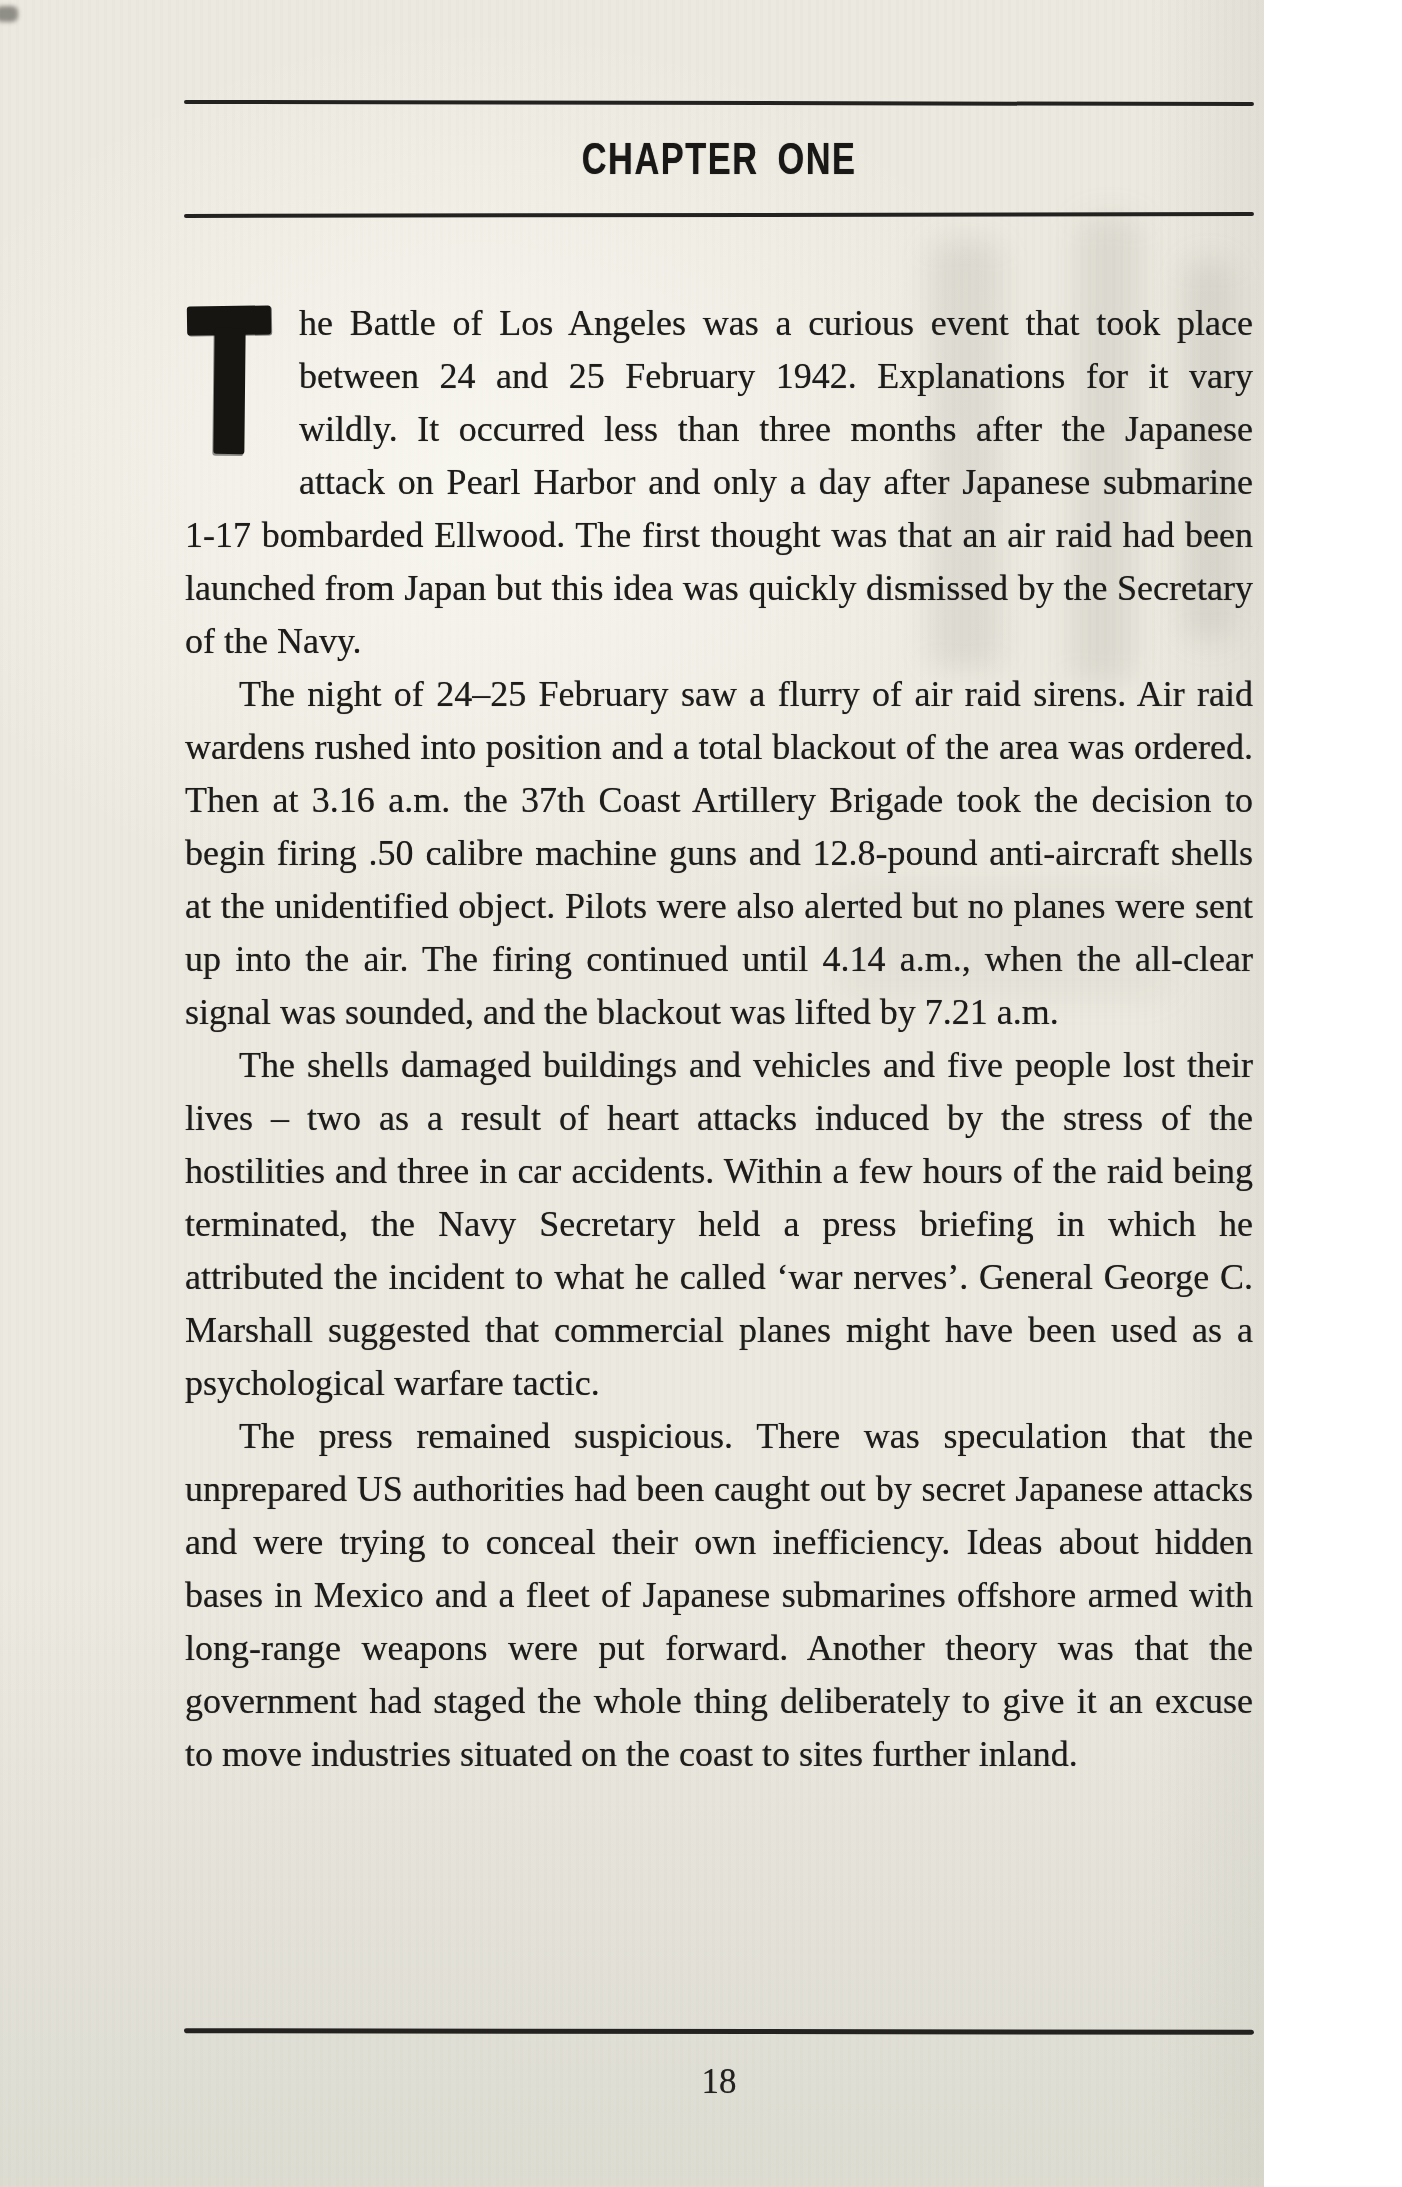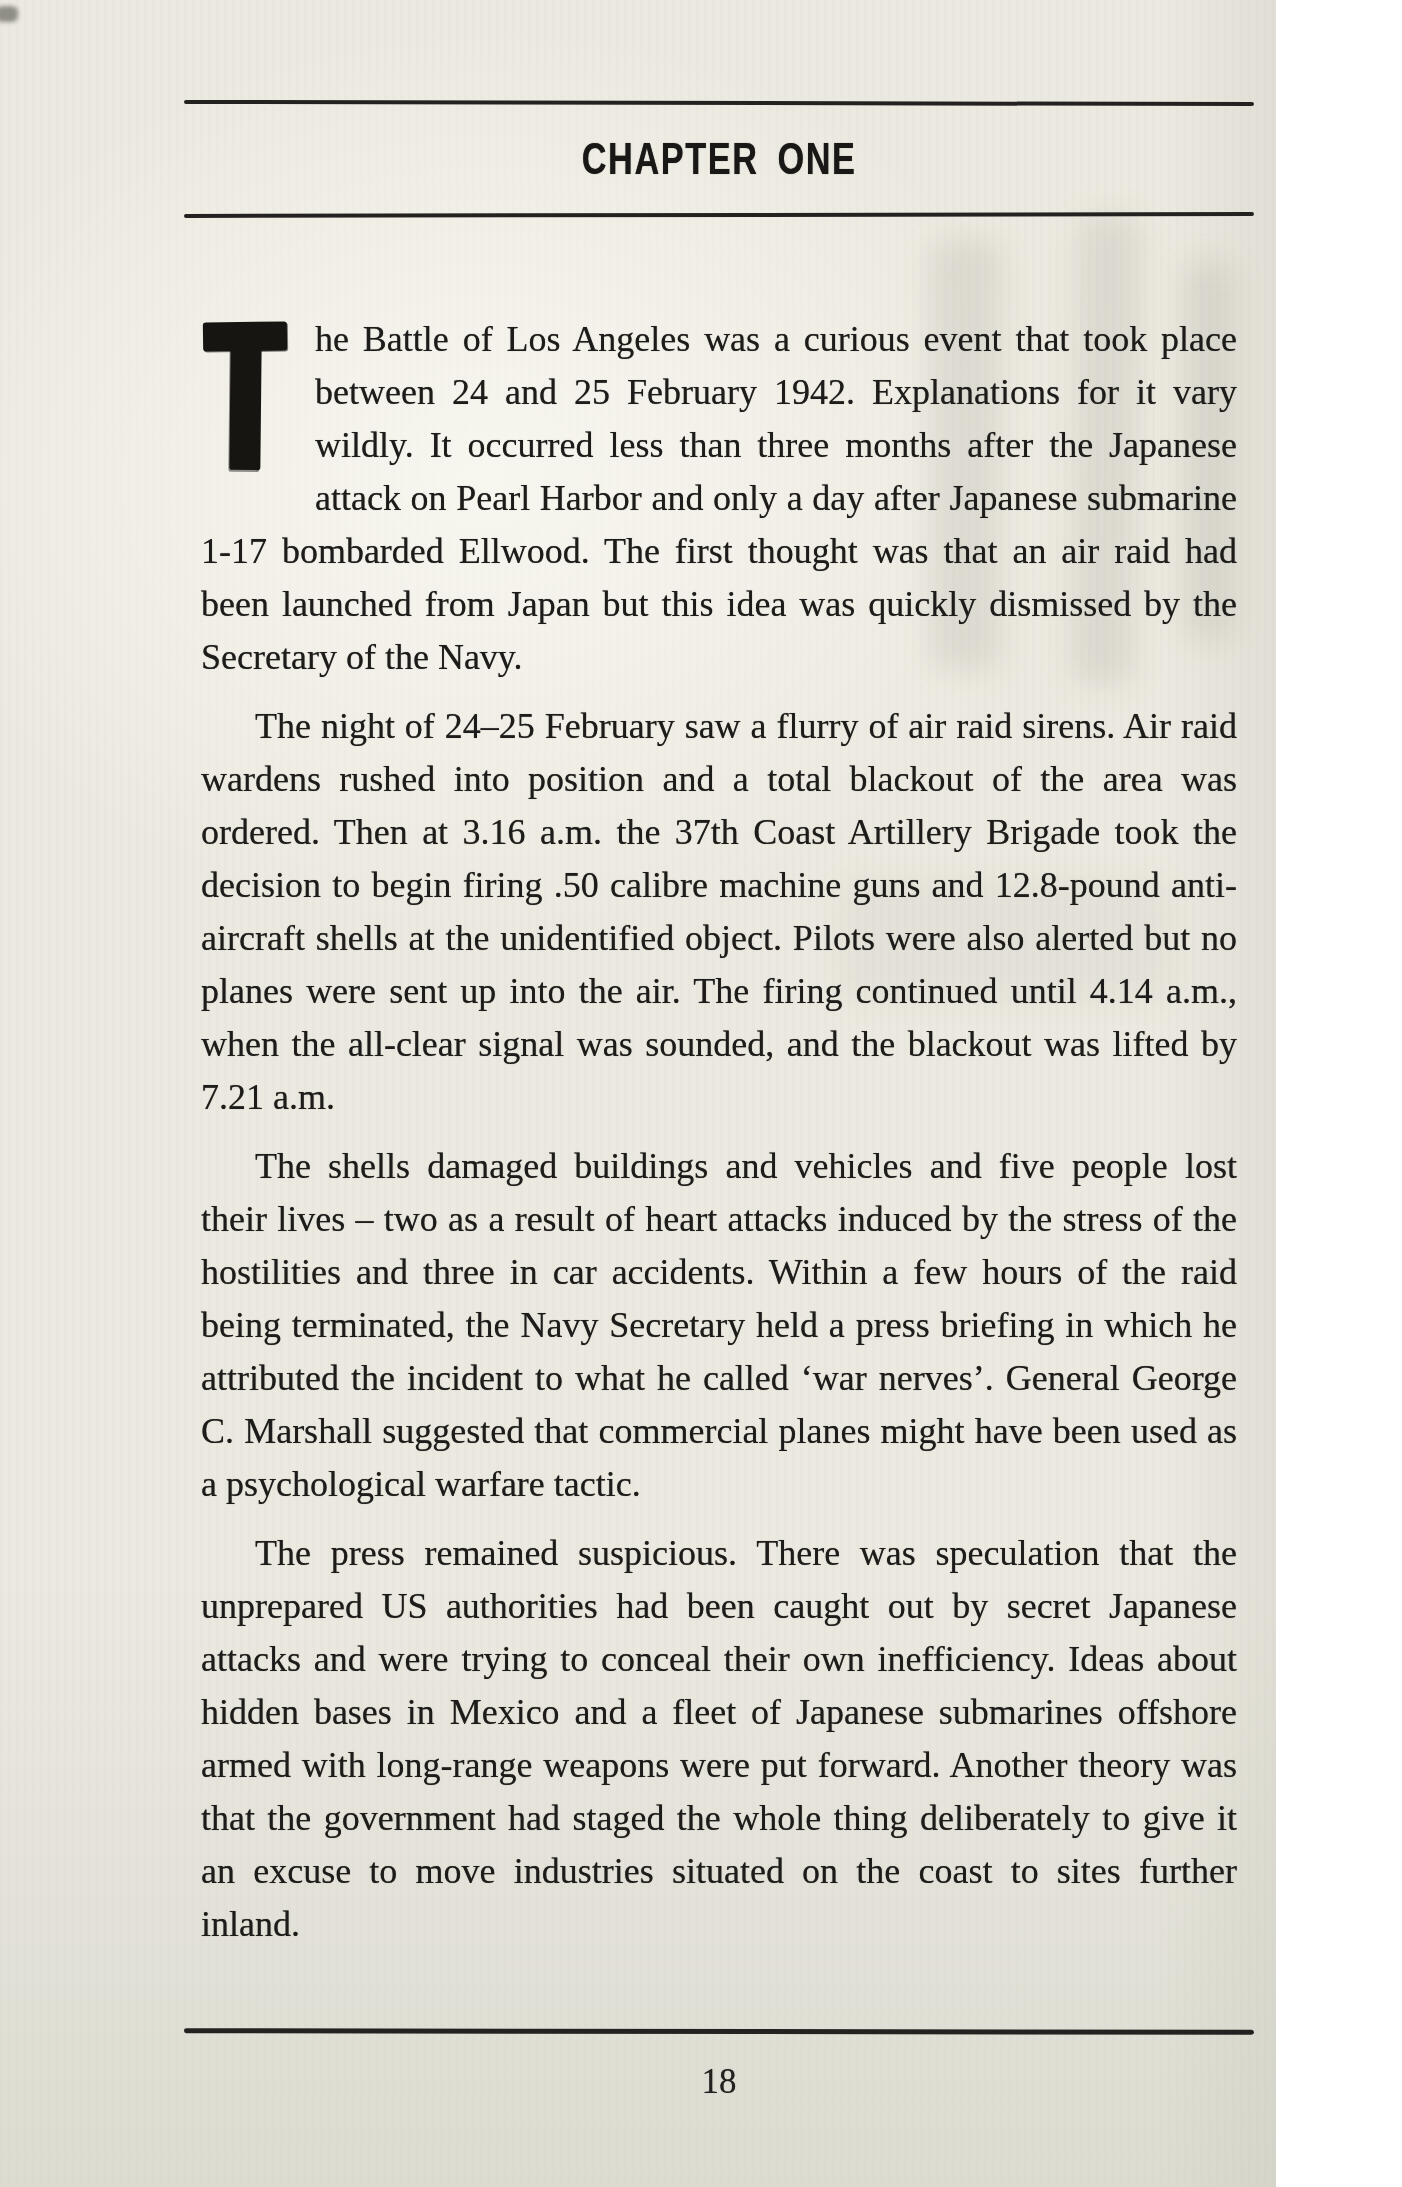--- a/index.html
+++ b/index.html
@@ -20,7 +20,6 @@
       linear-gradient(270deg, rgba(168,170,158,0.16) 0%, rgba(168,170,158,0) 9%),
       repeating-linear-gradient(90deg, rgba(60,60,50,0.015) 0 3px, rgba(0,0,0,0) 3px 8px);
     color: #1d1c1a;
-    padding-left: 12px;
   }
 
   

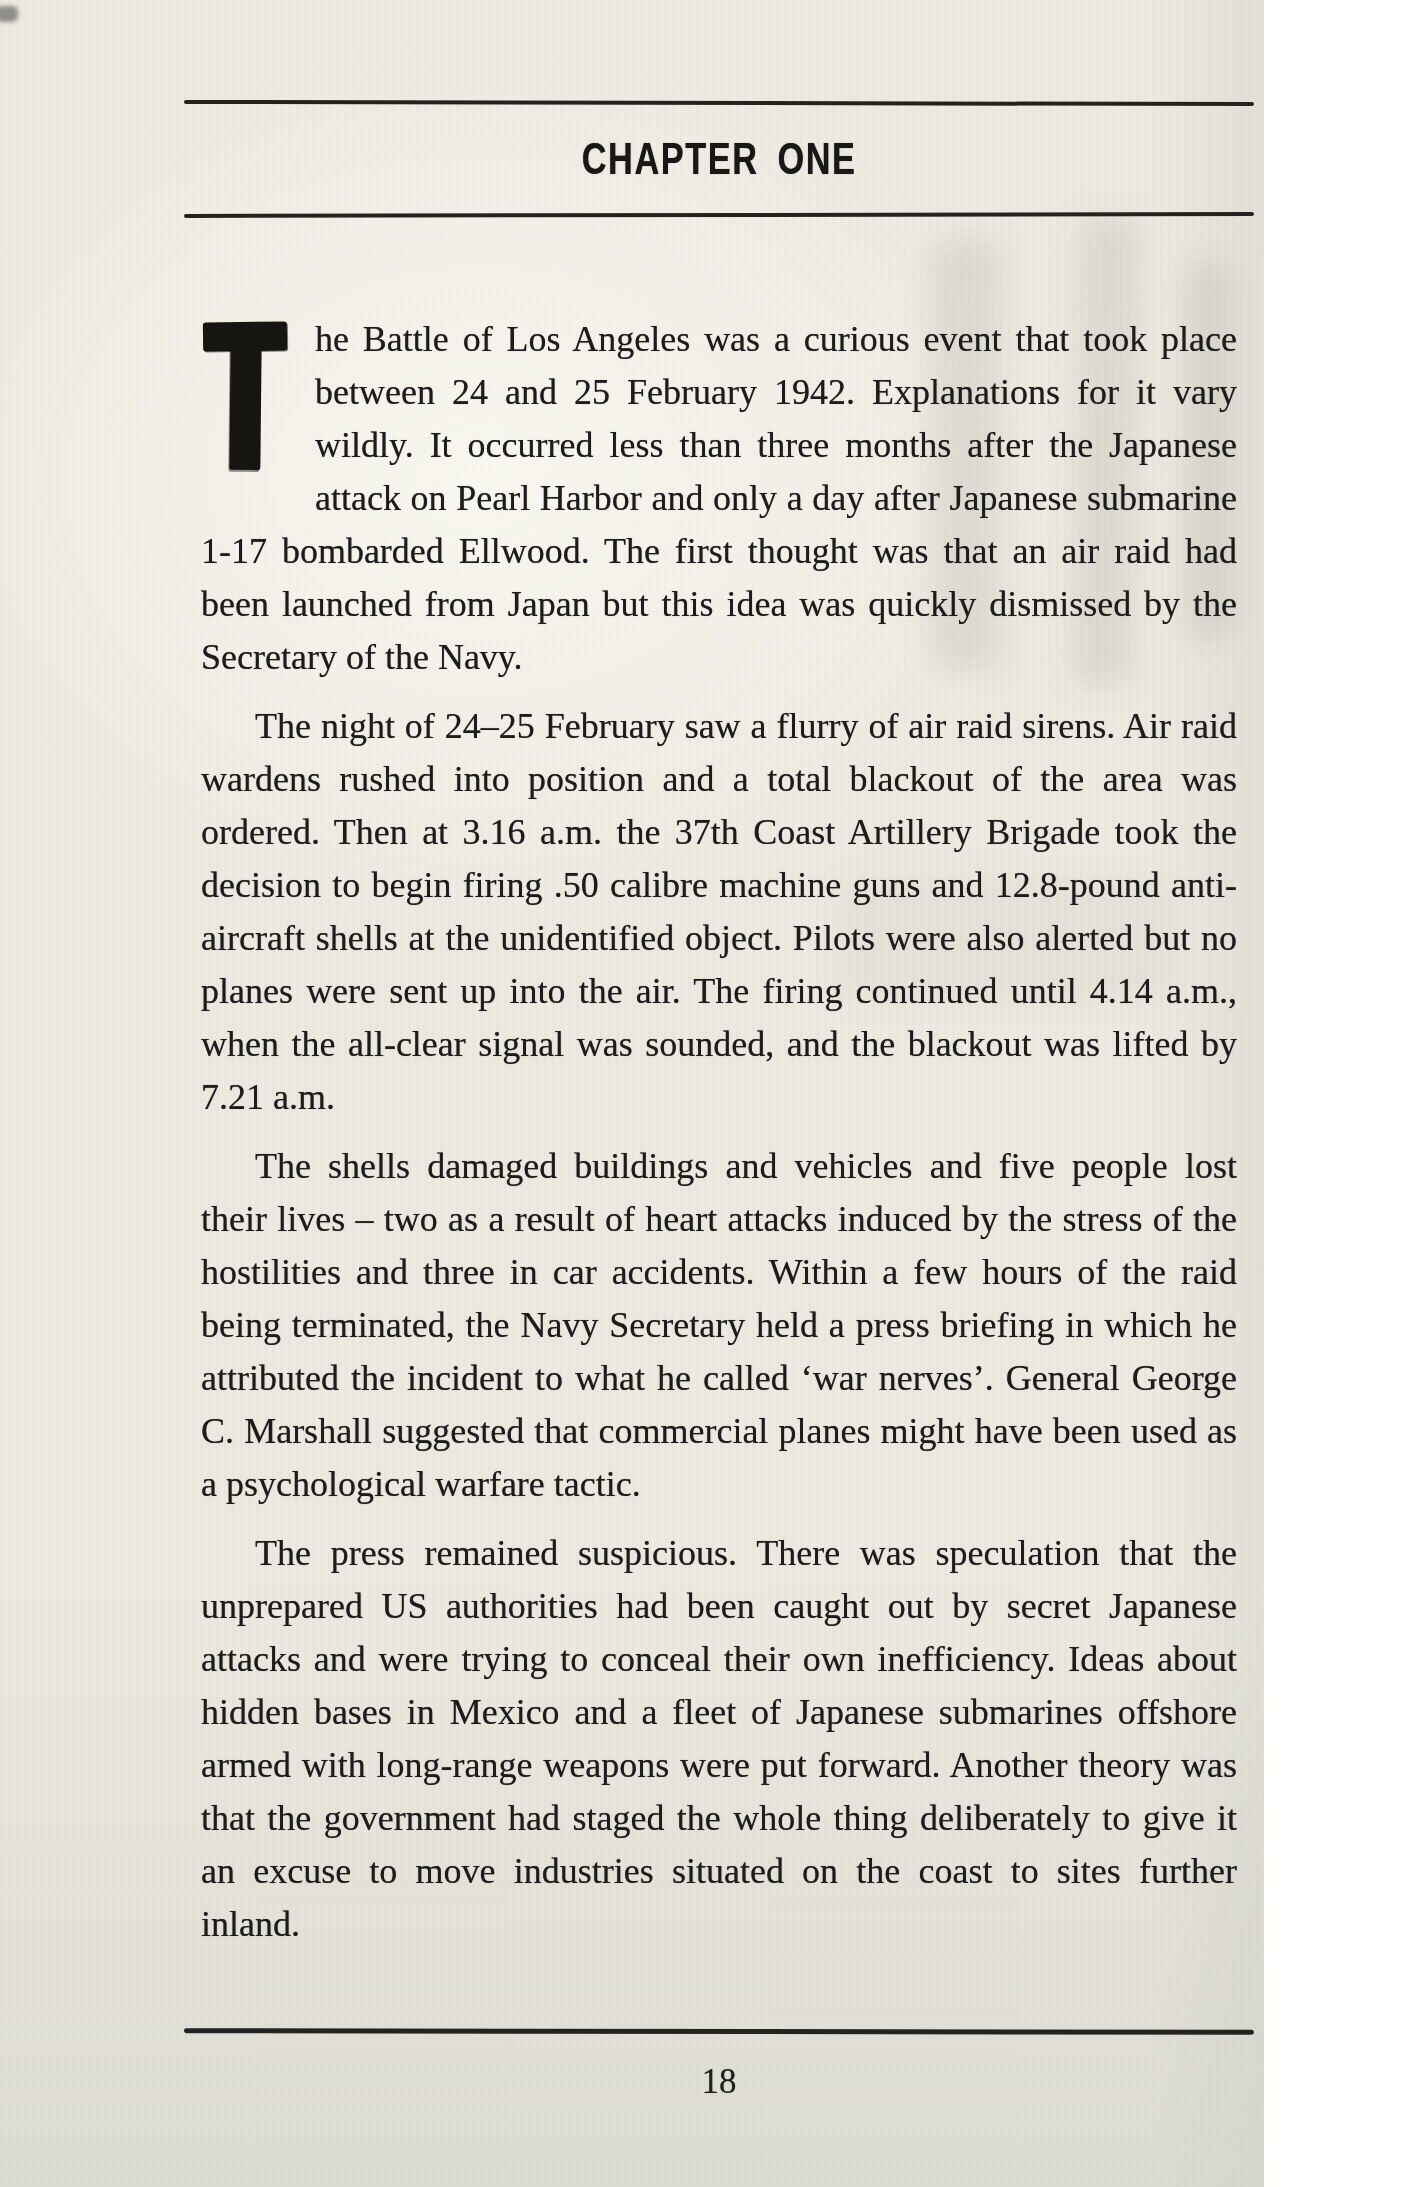--- a/index.html
+++ b/index.html
@@ -71,7 +71,7 @@
     color: #1d1c1a;
     text-shadow: 0 0 0.7px rgba(25,24,22,0.65);
   }
-  .body-text p { margin: 16px; padding: 0; }
+  .body-text p { margin: 0; padding: 0; }
   .body-text p.indent { text-indent: 54px; }
 
   

